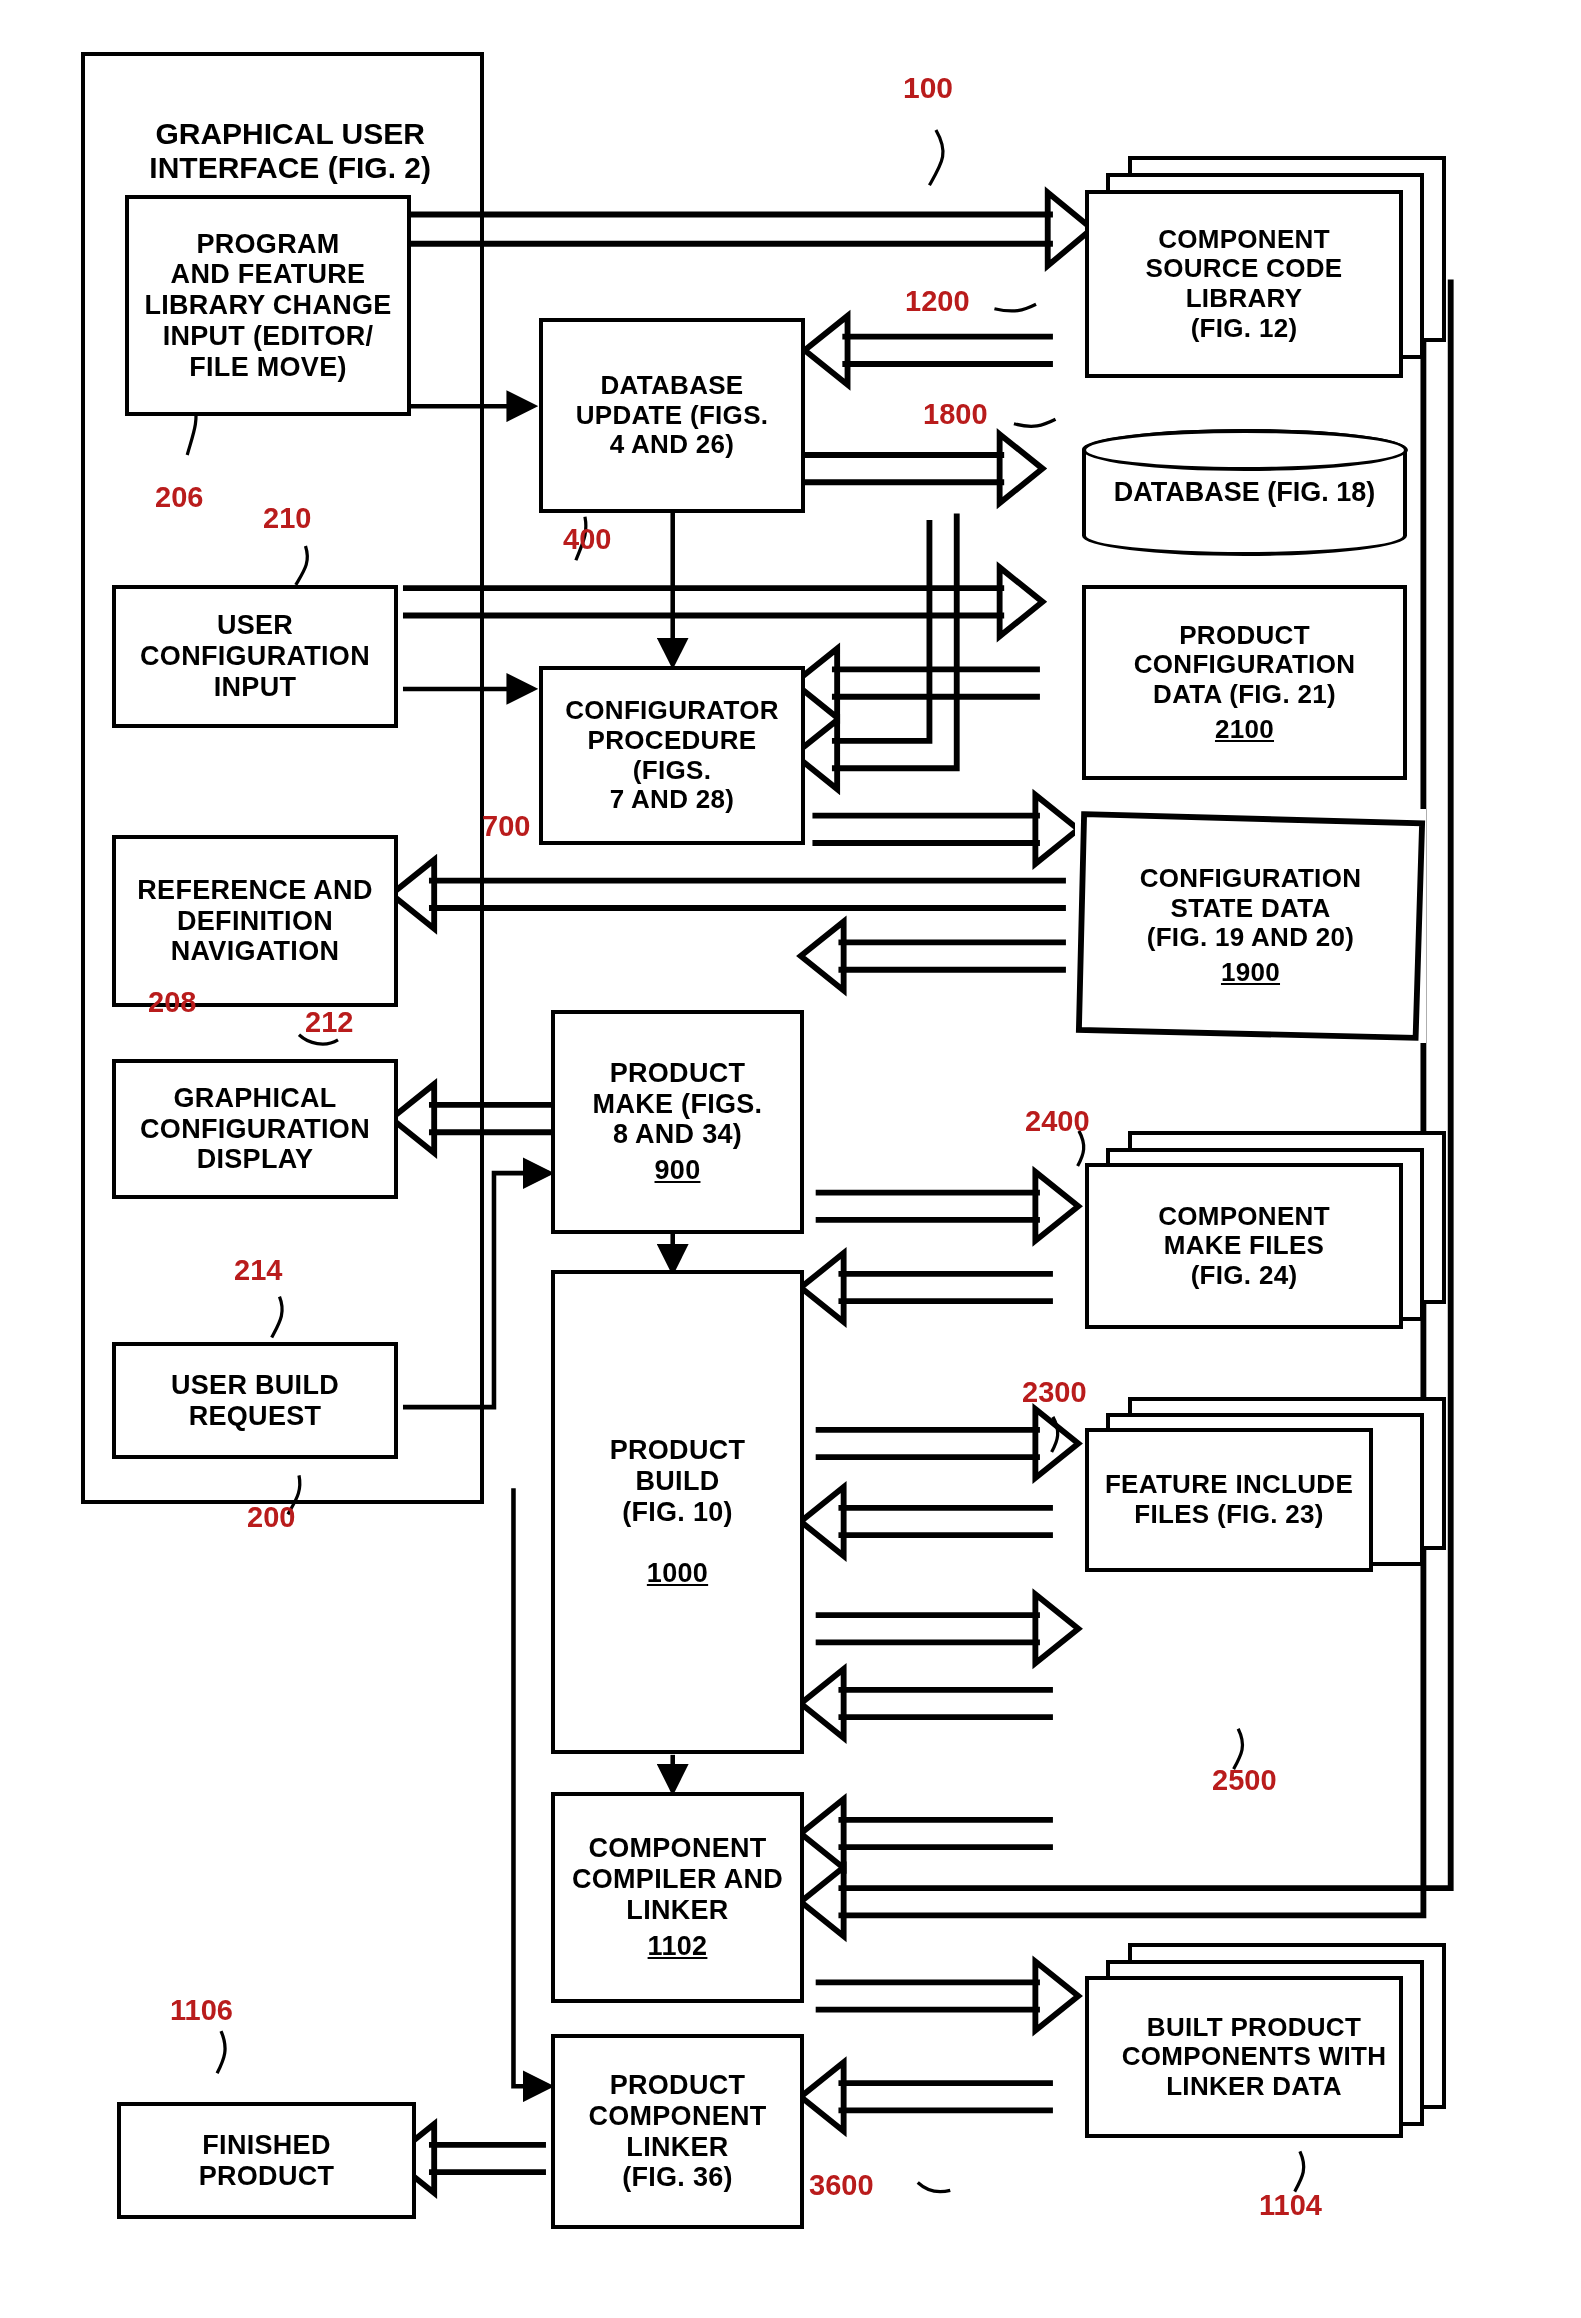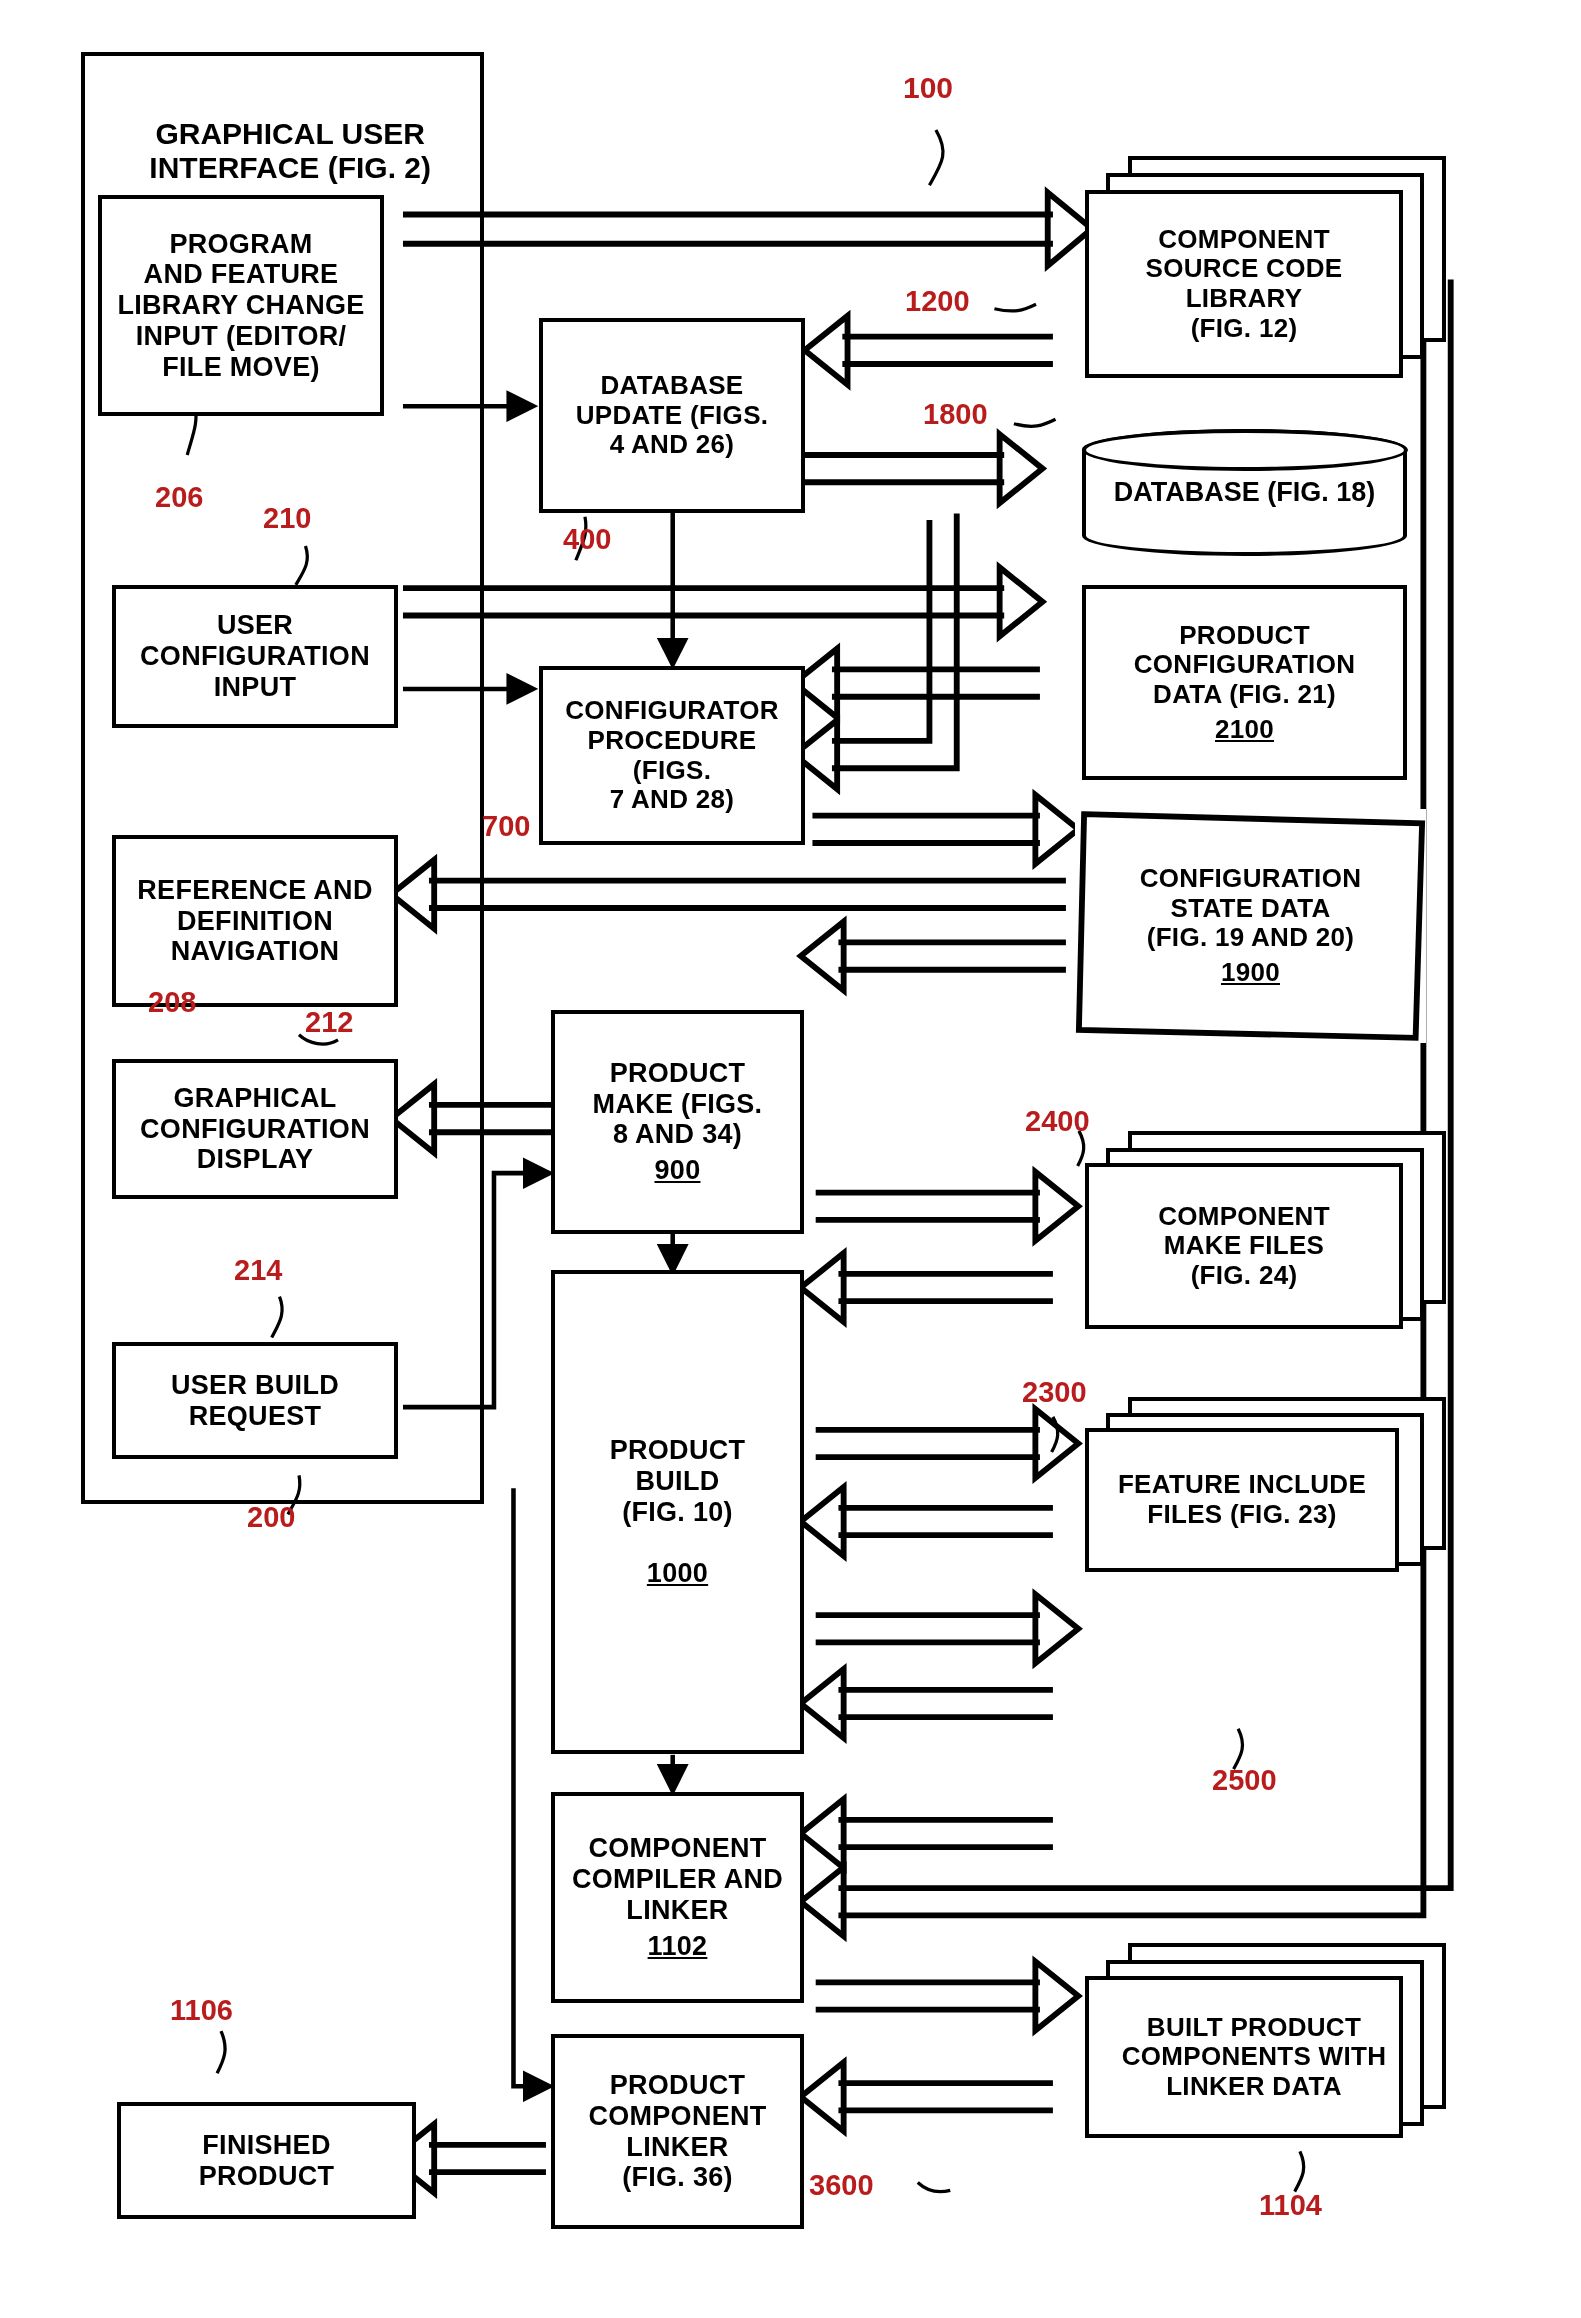--- a/index.html
+++ b/index.html
@@ -179,7 +179,7 @@
     <span class="ln">INTERFACE (FIG. 2)</span>
   </div>
 
-  <div class="node fs42" style="left:98px;top:195px;width:286px;height:221px;">
+  <div class="node fs42" style="left:125px;top:195px;width:286px;height:221px;">
     <span class="ln">PROGRAM</span>
     <span class="ln">AND FEATURE</span>
     <span class="ln">LIBRARY CHANGE</span>

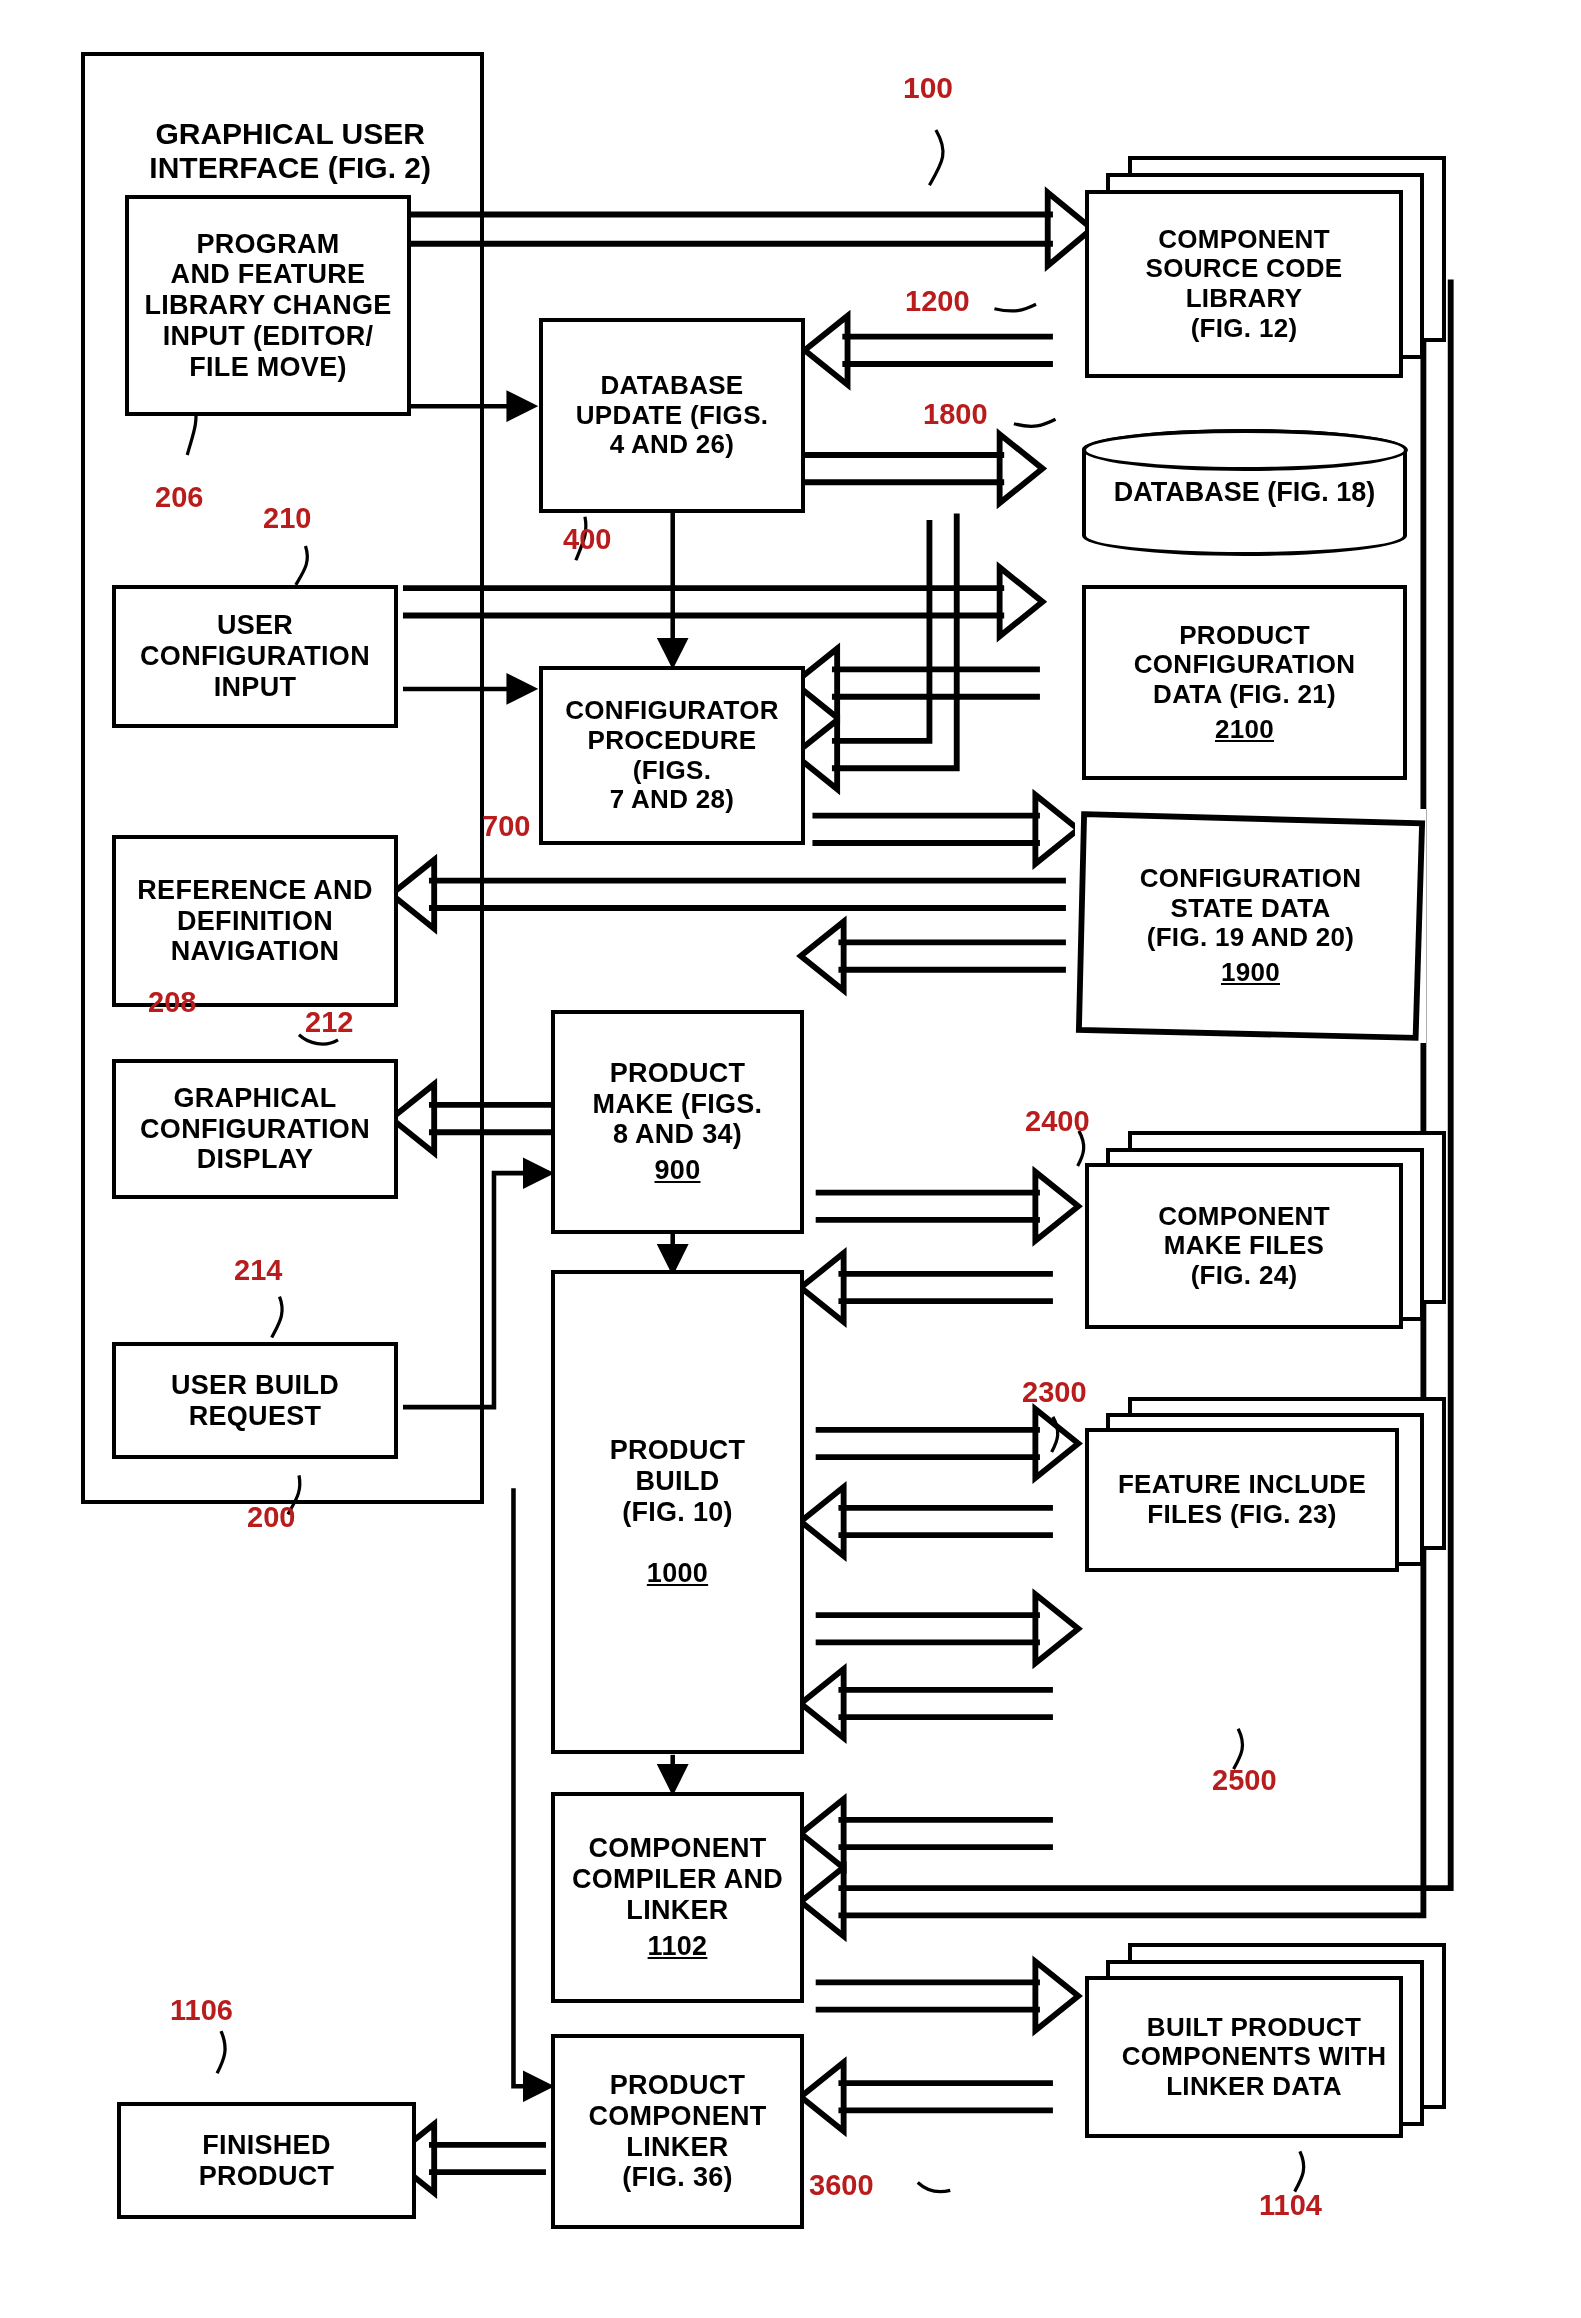--- a/index.html
+++ b/index.html
@@ -308,7 +308,7 @@
     <div class="sheet" style="left:43px;top:0;width:318px;height:153px;"></div>
     <div class="sheet" style="left:21.4px;top:15.6px;width:318px;height:153px;"></div>
   </div>
-  <div class="node fs40" style="left:1085px;top:1428px;width:314px;height:144px;">
+  <div class="node fs40" style="left:1085px;top:1428px;width:288px;height:144px;">
     <span class="ln">FEATURE INCLUDE</span>
     <span class="ln">FILES (FIG. 23)</span>
   </div>

